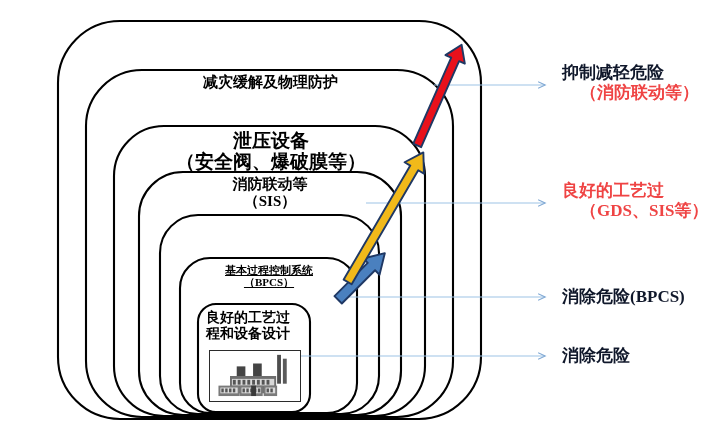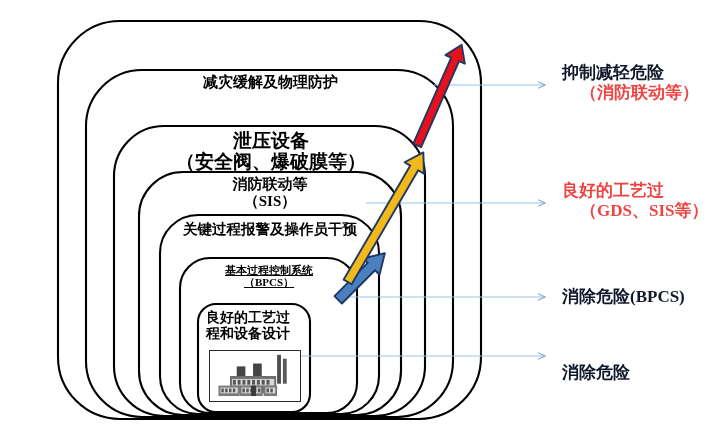--- a/index.html
+++ b/index.html
@@ -105,10 +105,6 @@
     <span class="l2">（SIS）</span>
   </div>
 
-  <div class="layer-label" style="left:155px;top:221px;width:230px;font-size:14.5px;">
-    <span class="l1">关键过程报警及操作员干预</span>
-    <span class="l2"></span>
-  </div>
 
   <div class="layer-label" style="left:178px;top:264px;width:182px;font-size:11px;text-decoration:underline;">
     <span class="l1">基本过程控制系统</span>

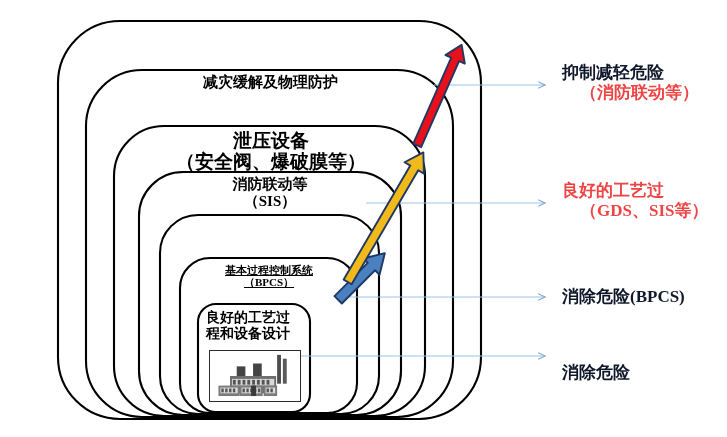--- a/index.html
+++ b/index.html
@@ -183,7 +183,7 @@
     <span class="row black bpcs">消除危险(BPCS)</span>
   </div>
 
-  <div class="side-label" style="left:562px;top:346px;font-size:17px;margin-top:17px;">
+  <div class="side-label" style="left:562px;top:346px;font-size:17px;">
     <span class="row black">消除危险</span>
   </div>
 

